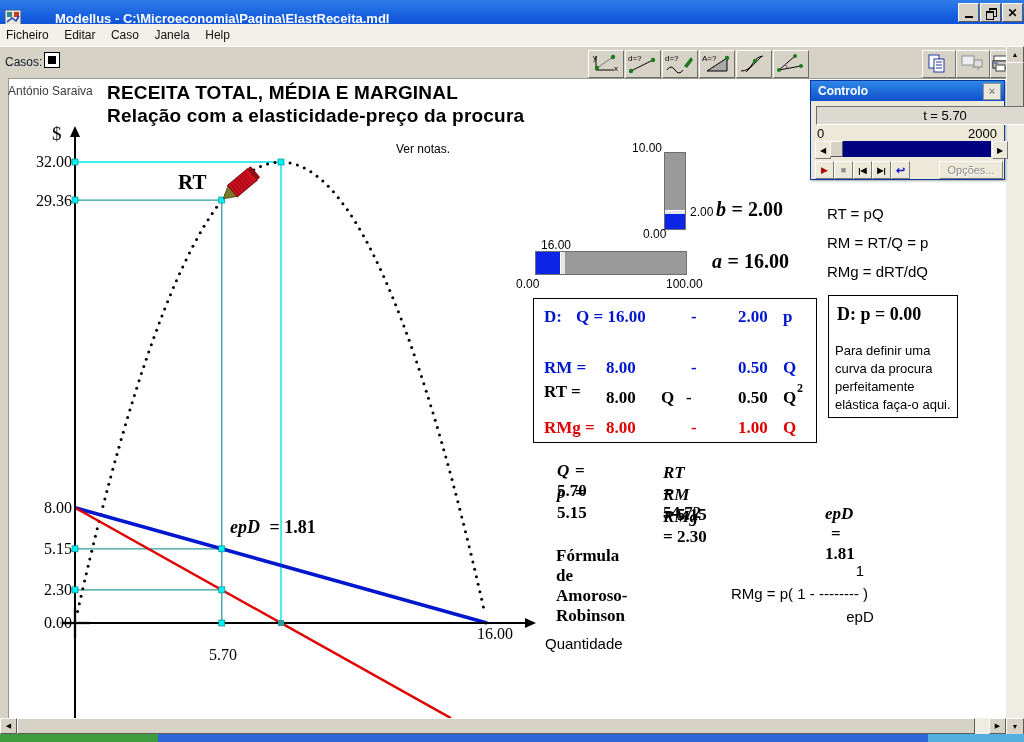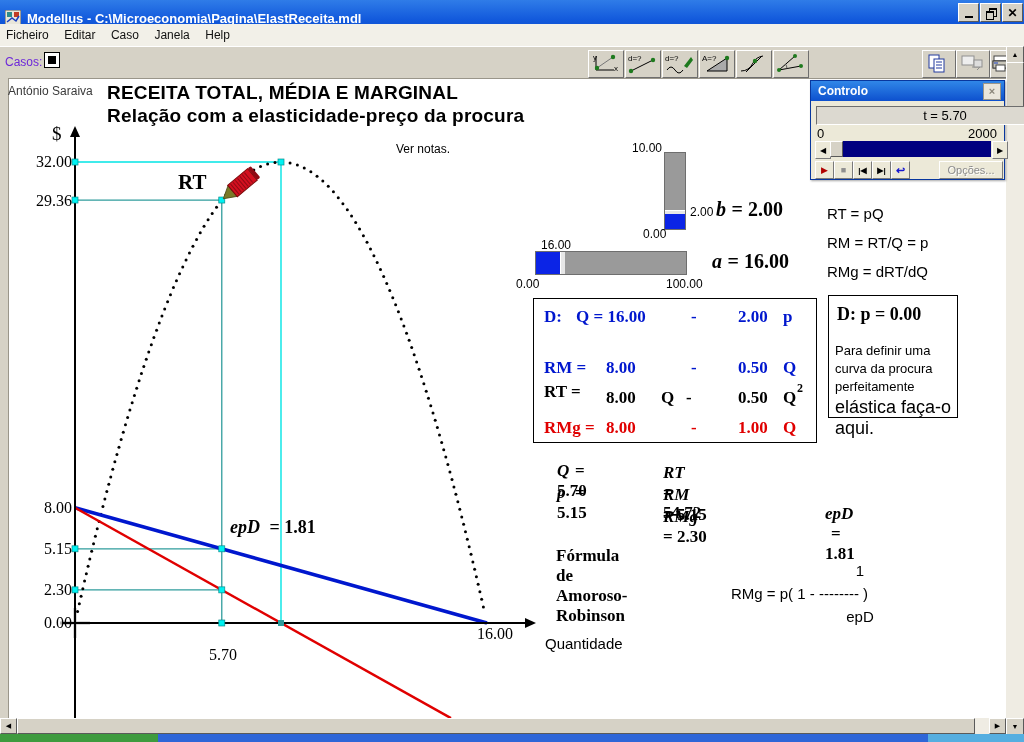--- a/index.html
+++ b/index.html
@@ -9,7 +9,7 @@
   .serif{font-family:"Liberation Serif",serif;}
   .sunken{border:1px solid;border-color:#6E6E6E #FFFFFF #FFFFFF #6E6E6E;padding-left:38px;}
   
-  .titlebar{left:0;top:0;width:1024px;height:36px;background:linear-gradient(180deg,#2F7CE8 0%,#1259DC 55%,#0C4CC8 100%);display:flex;align-items:center;}
+  .titlebar{left:0;top:0;width:1024px;height:36px;background:linear-gradient(180deg,#2F7CE8 0%,#1259DC 55%,#0C4CC8 100%);display:flex;align-items:center;gap:28px;}
   .titlebar .apptitle{color:#fff;font-weight:bold;font-size:13px;margin-left:6px;white-space:nowrap;}
   .winbtn{position:absolute;top:3px;width:19px;height:17px;background:#D6D2C6;border:1px solid;border-color:#FFF #5A5A5A #5A5A5A #FFF;display:flex;align-items:center;justify-content:center;font-size:11px;font-weight:bold;color:#000;}
   

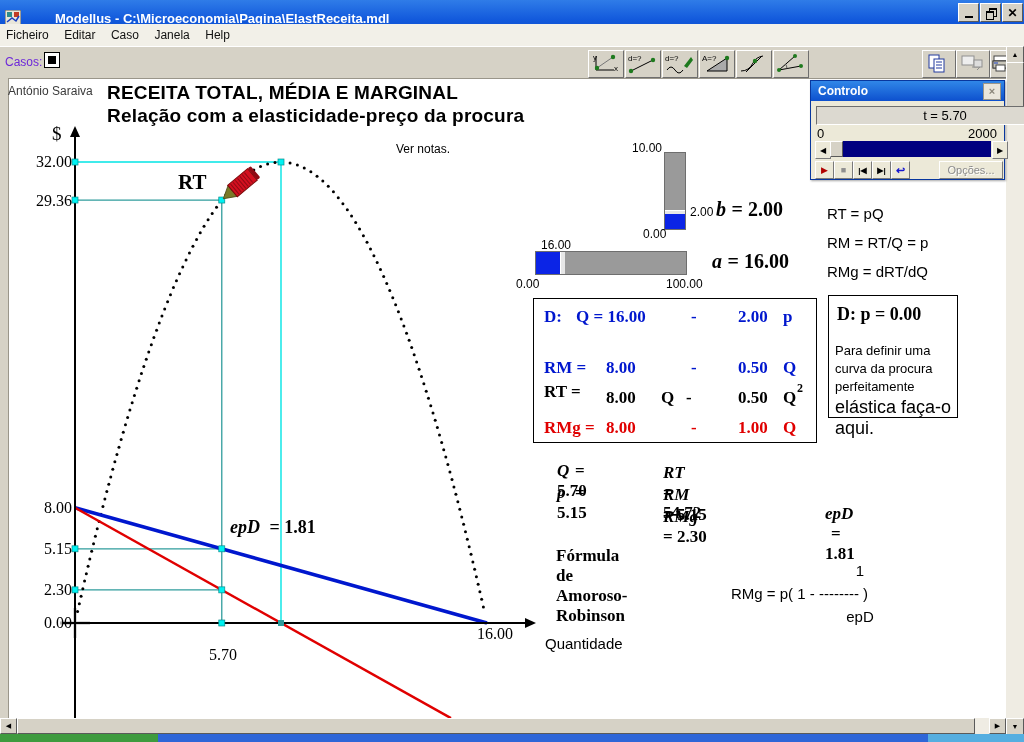--- a/index.html
+++ b/index.html
@@ -79,7 +79,7 @@
   </div>
 
   <div class="abs toolbar">
-    <span class="abs" style="left:5px;top:8px;font-size:12px;color:#6d28d9">Casos:</span>
+    <span class="abs" style="left:5px;top:8px;font-size:12px;color:#0f172a">Casos:</span>
     <span class="abs" style="left:44px;top:5px;width:14px;height:14px;background:#fff;border:1px solid #000;">
       <span style="position:absolute;left:3px;top:3px;width:8px;height:8px;background:#000"></span>
     </span>

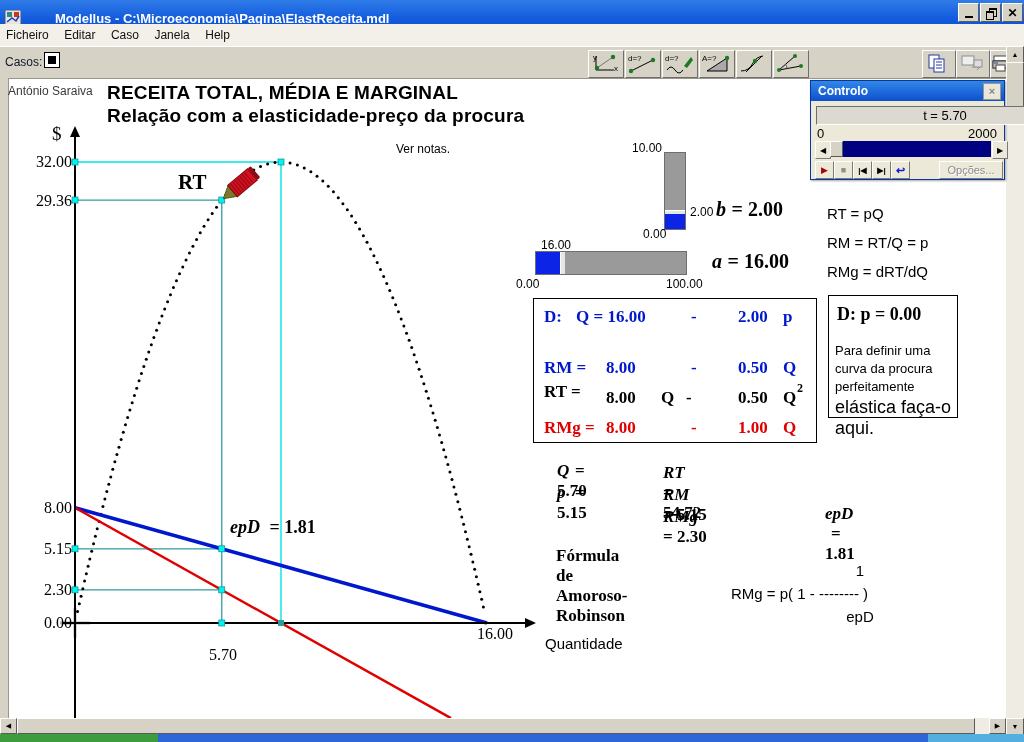--- a/index.html
+++ b/index.html
@@ -425,7 +425,7 @@
     <span class="abs" style="left:6px;top:47px;font-size:13px">Para definir uma</span>
     <span class="abs" style="left:6px;top:65px;font-size:13px">curva da procura</span>
     <span class="abs" style="left:6px;top:83px;font-size:13px">perfeitamente</span>
-    <span class="abs" style="left:6px;top:101px;font-size:18px">elástica faça-o aqui.</span>
+    <span class="abs" style="left:6px;top:101px;font-size:13px">elástica faça-o aqui.</span>
   </div>
 
   <div class="abs" style="left:0;top:0;z-index:3">

